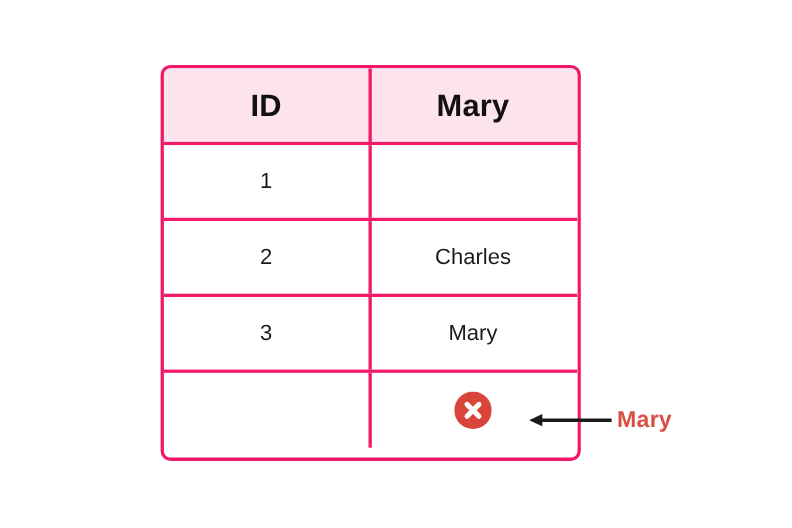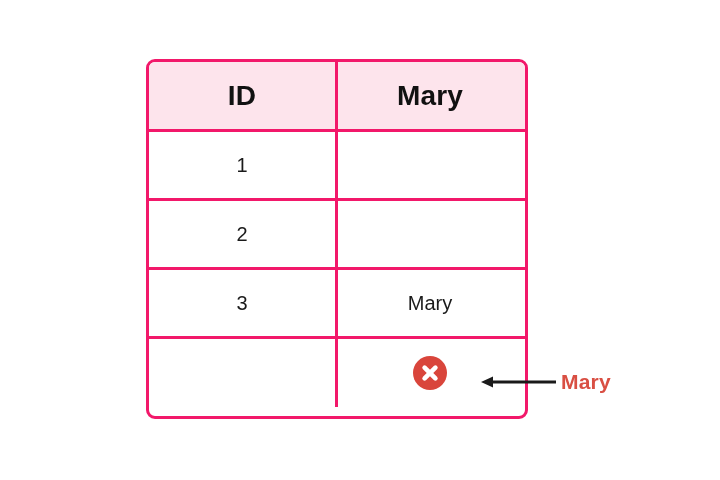--- a/index.html
+++ b/index.html
@@ -143,6 +143,9 @@
       <div class="tcell col-id">
         <span class="cell-text">2</span>
       </div>
+      <div class="tcell col-name">
+        <span class="cell-text">Charles</span>
+      </div>
     </div>
 
     <div class="trow body-row">

